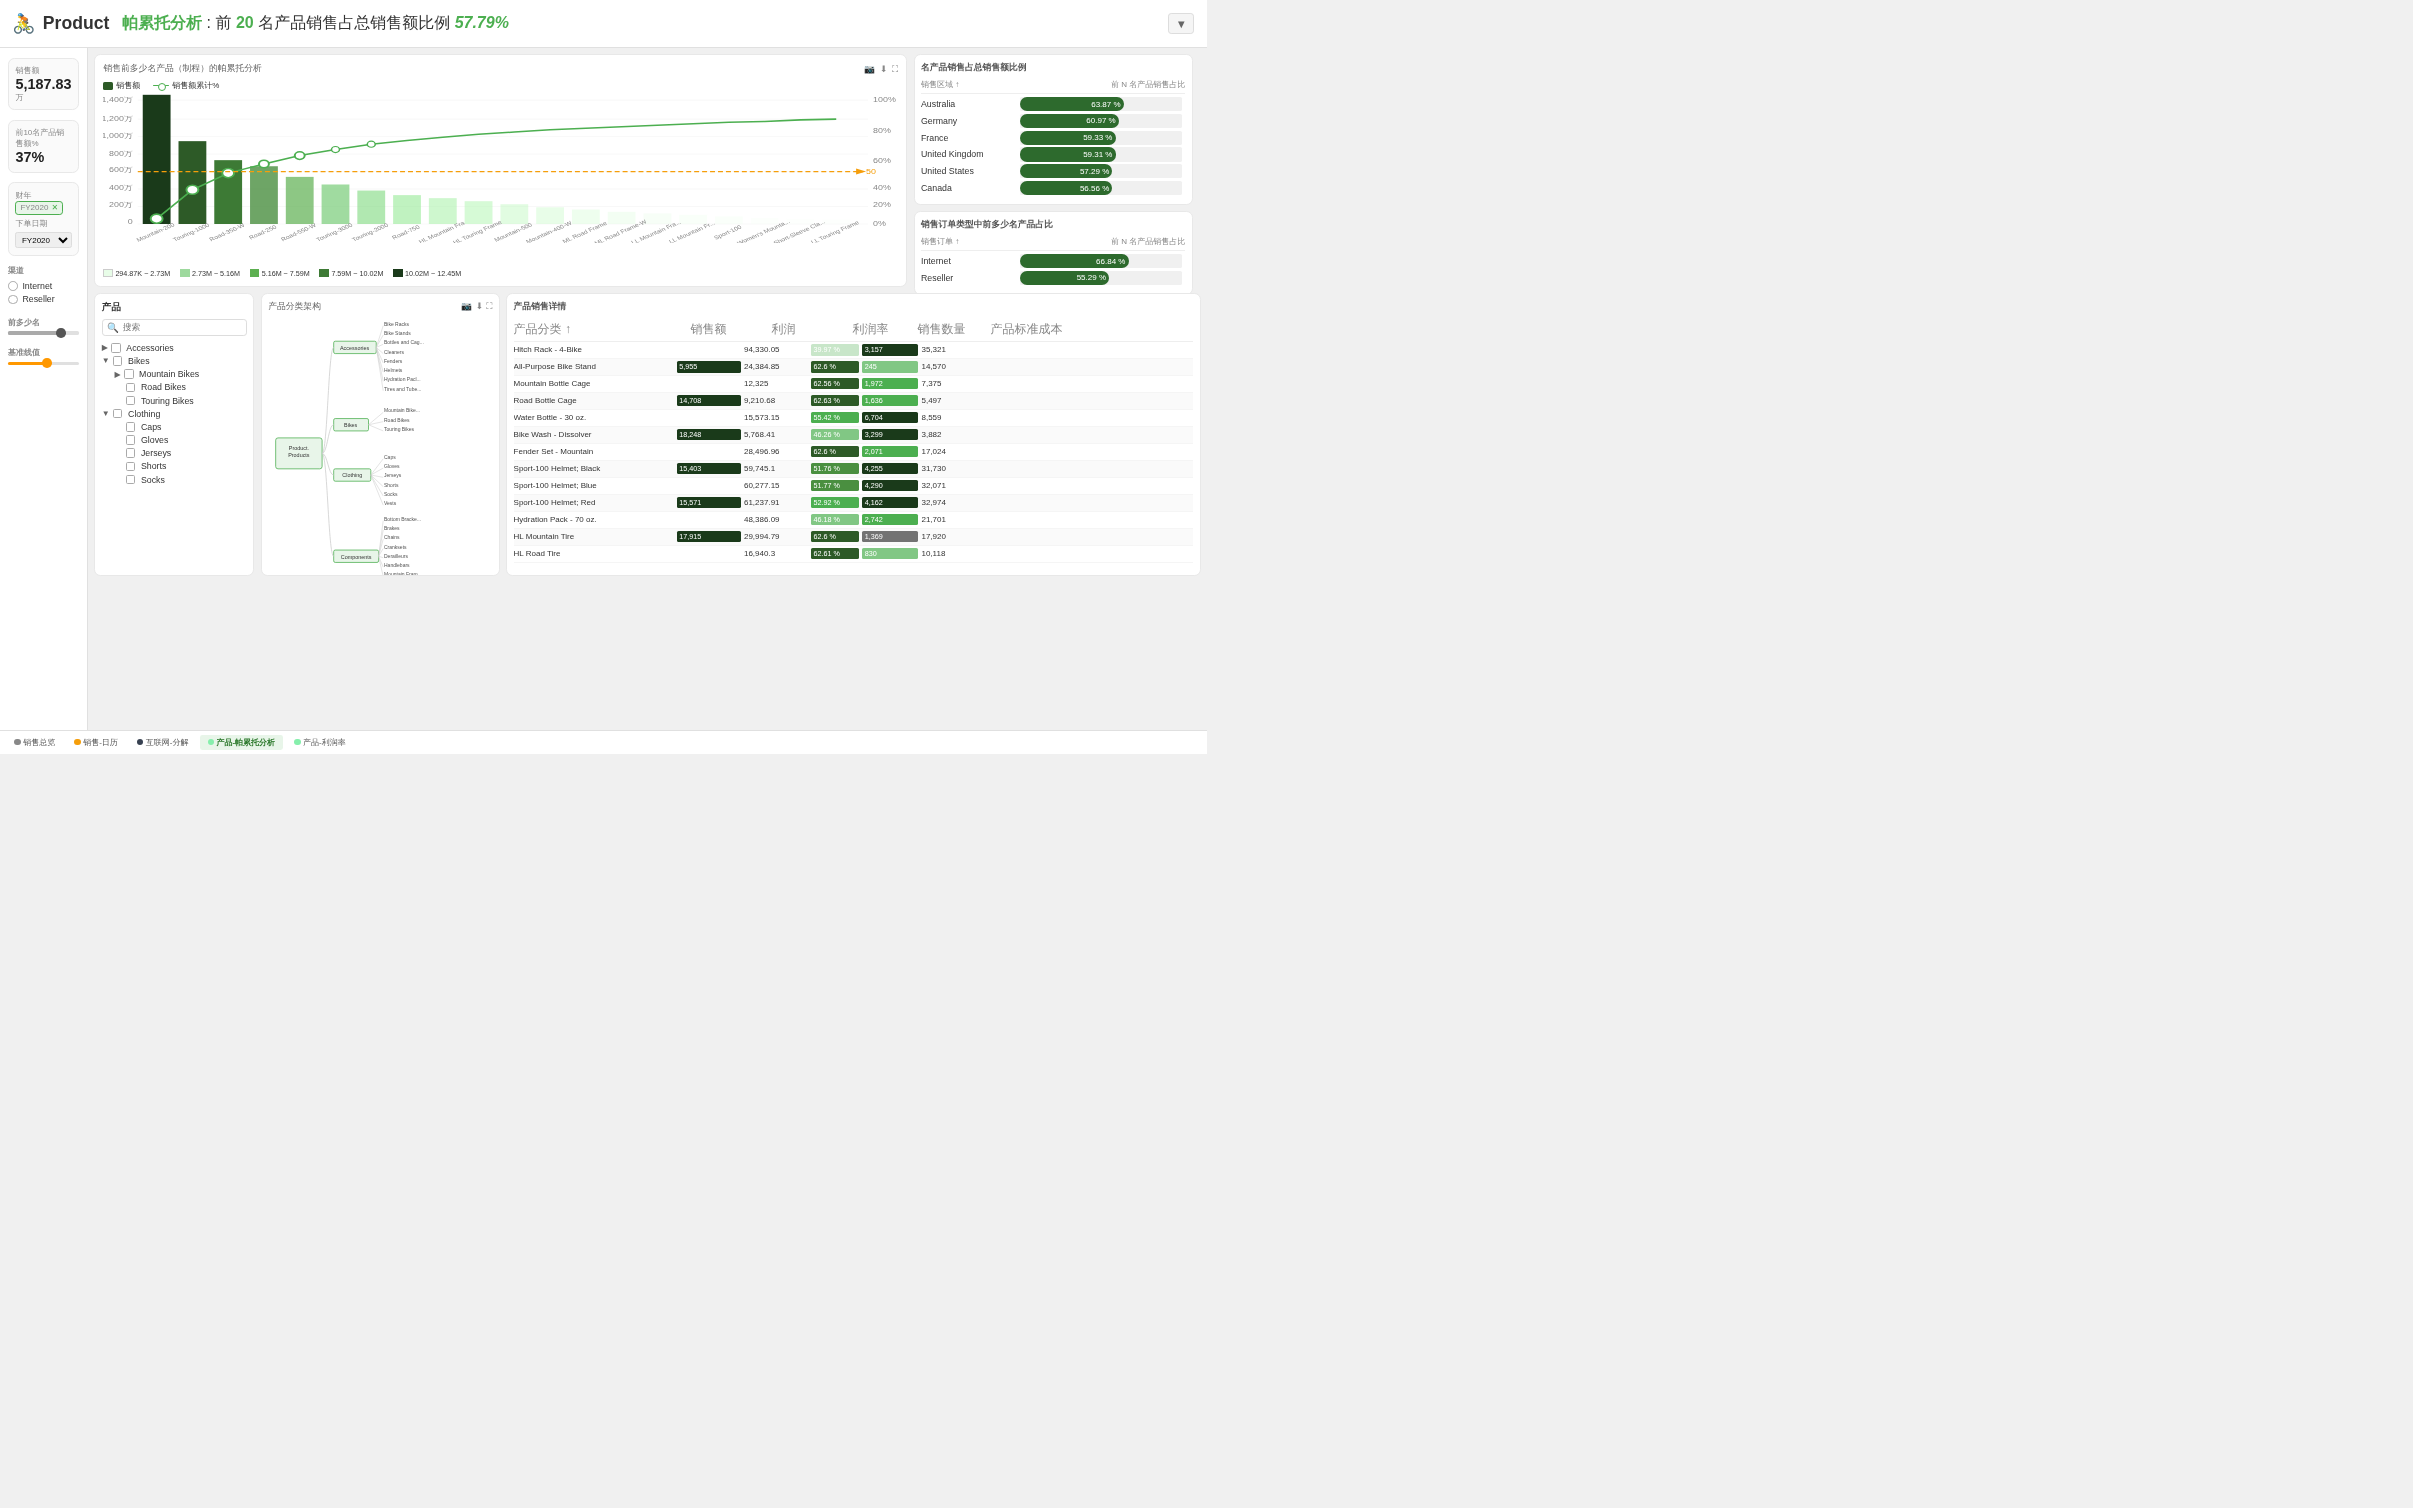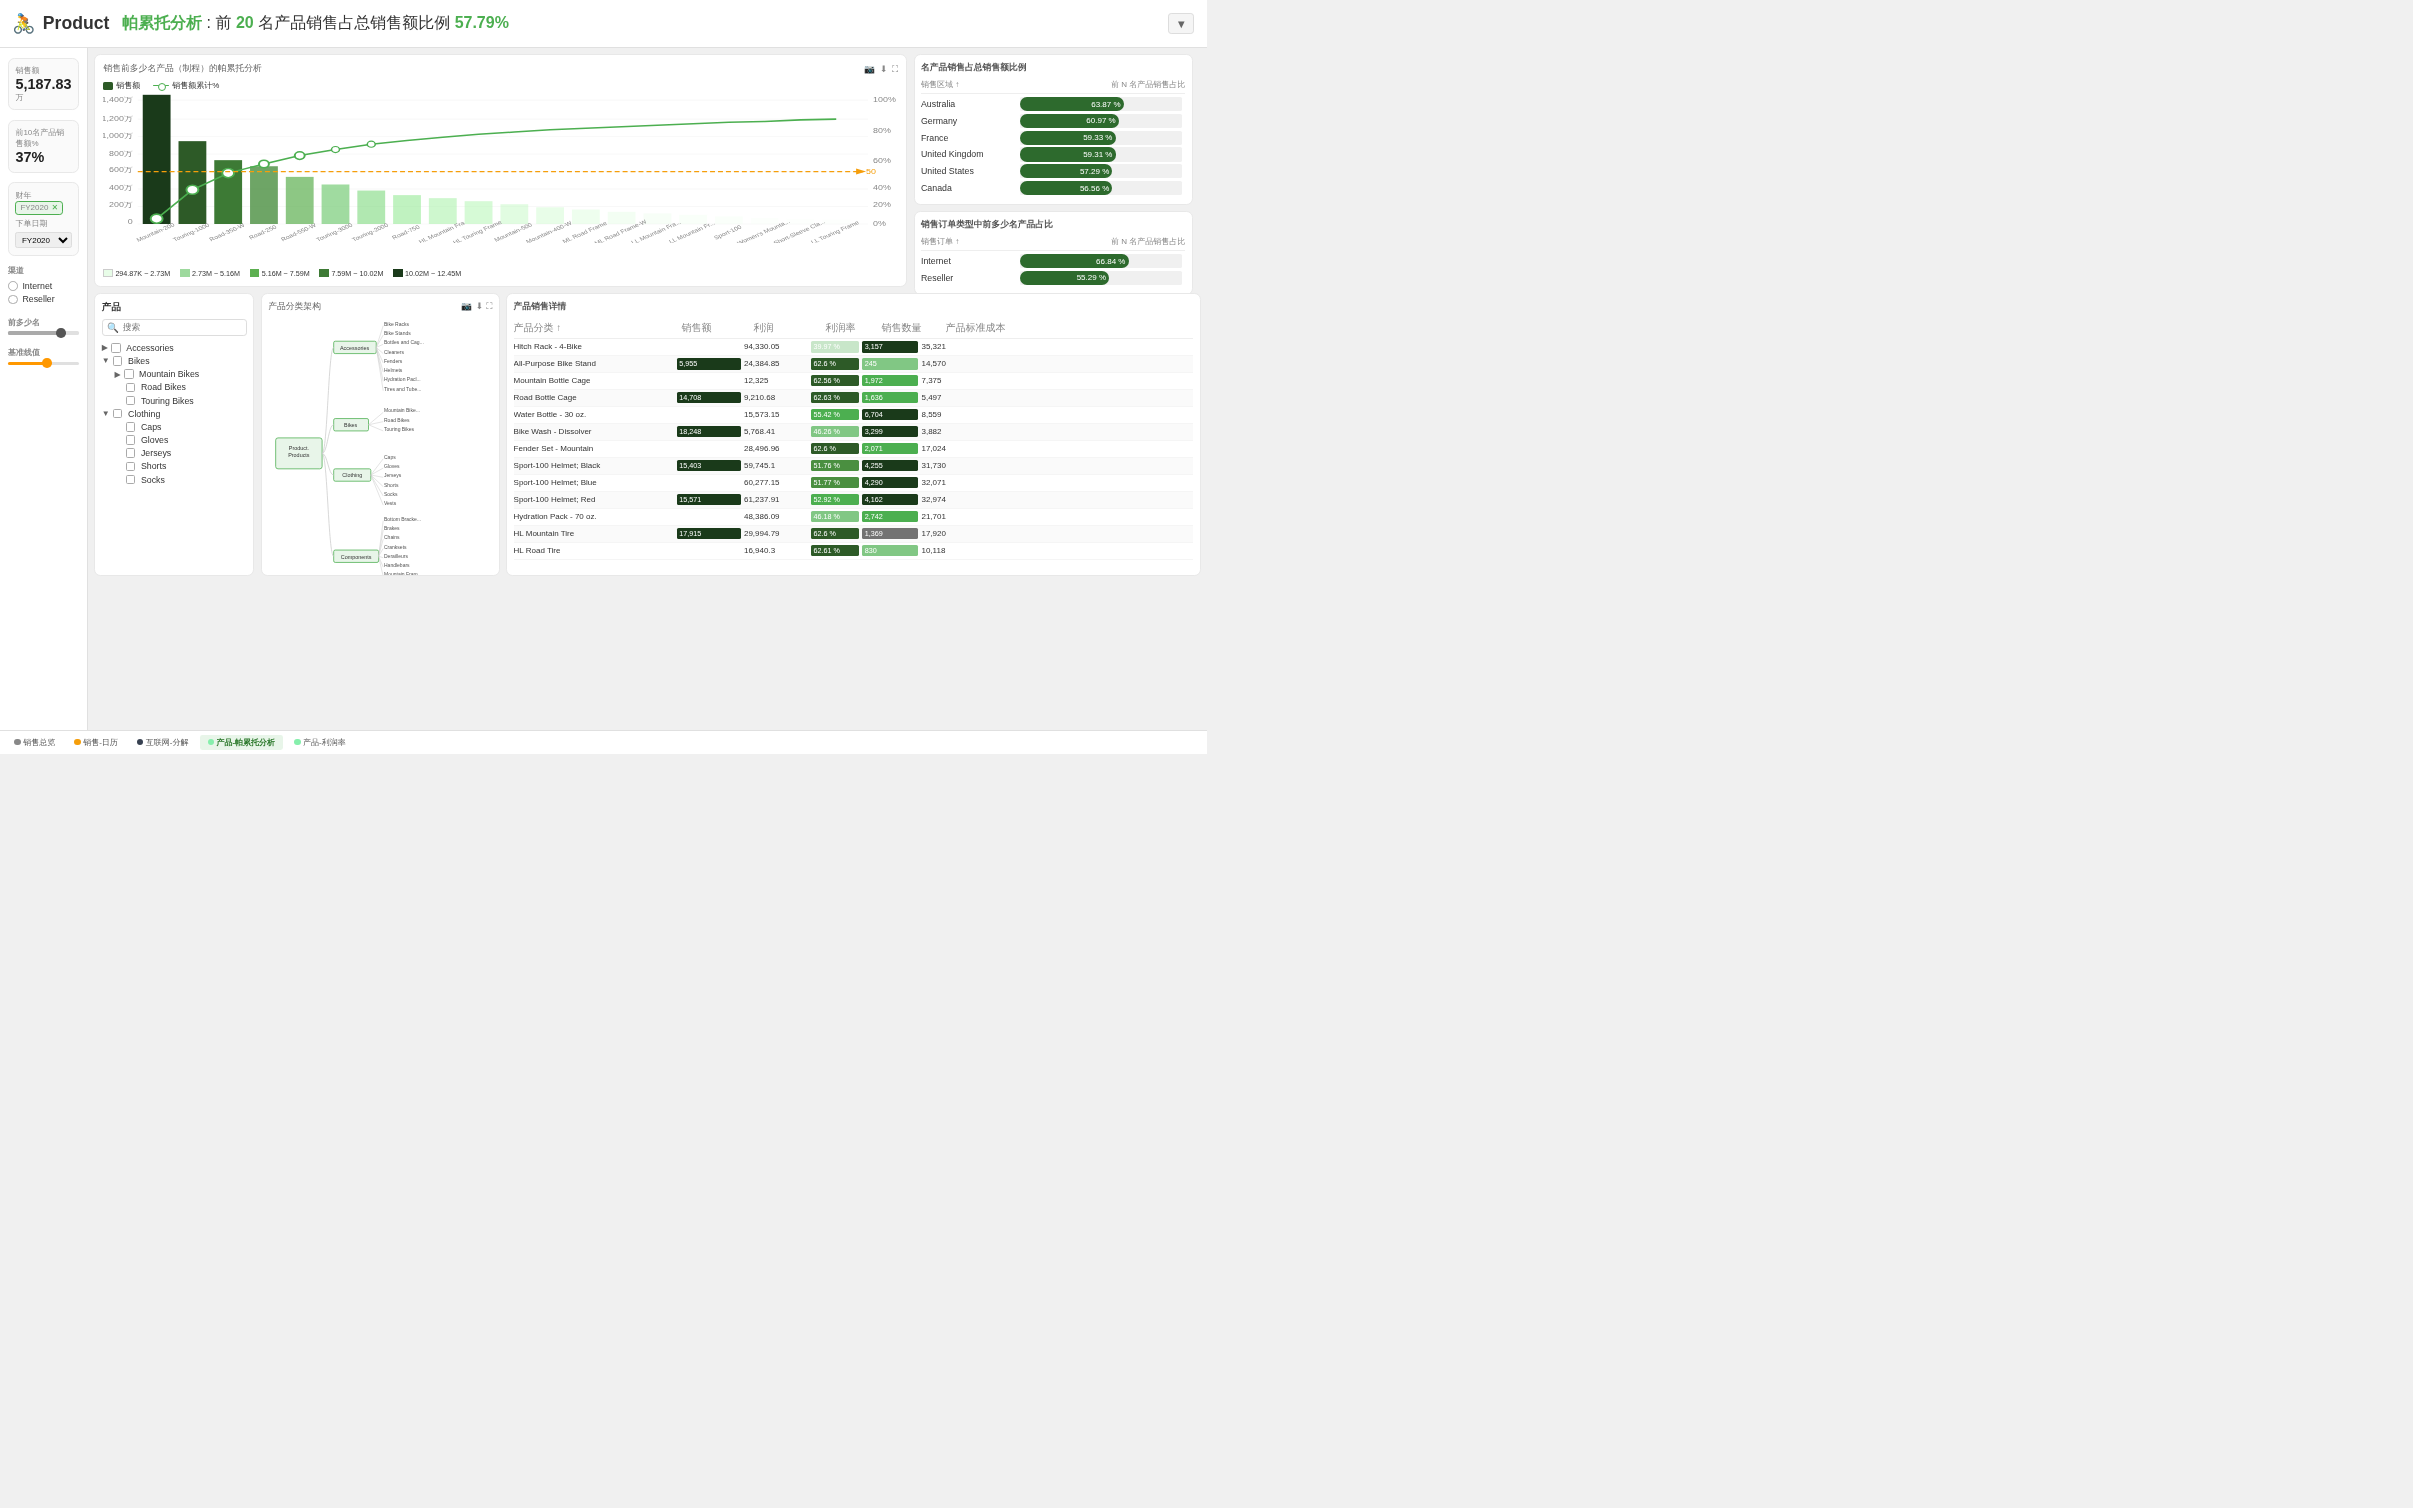--- a/index.html
+++ b/index.html
@@ -49,6 +49,7 @@
     .header-title .highlight-pct {
       color: #4CAF50;
       font-weight: bold;
+      font-style: italic;
     }
     .expand-btn {
       margin-left: auto;

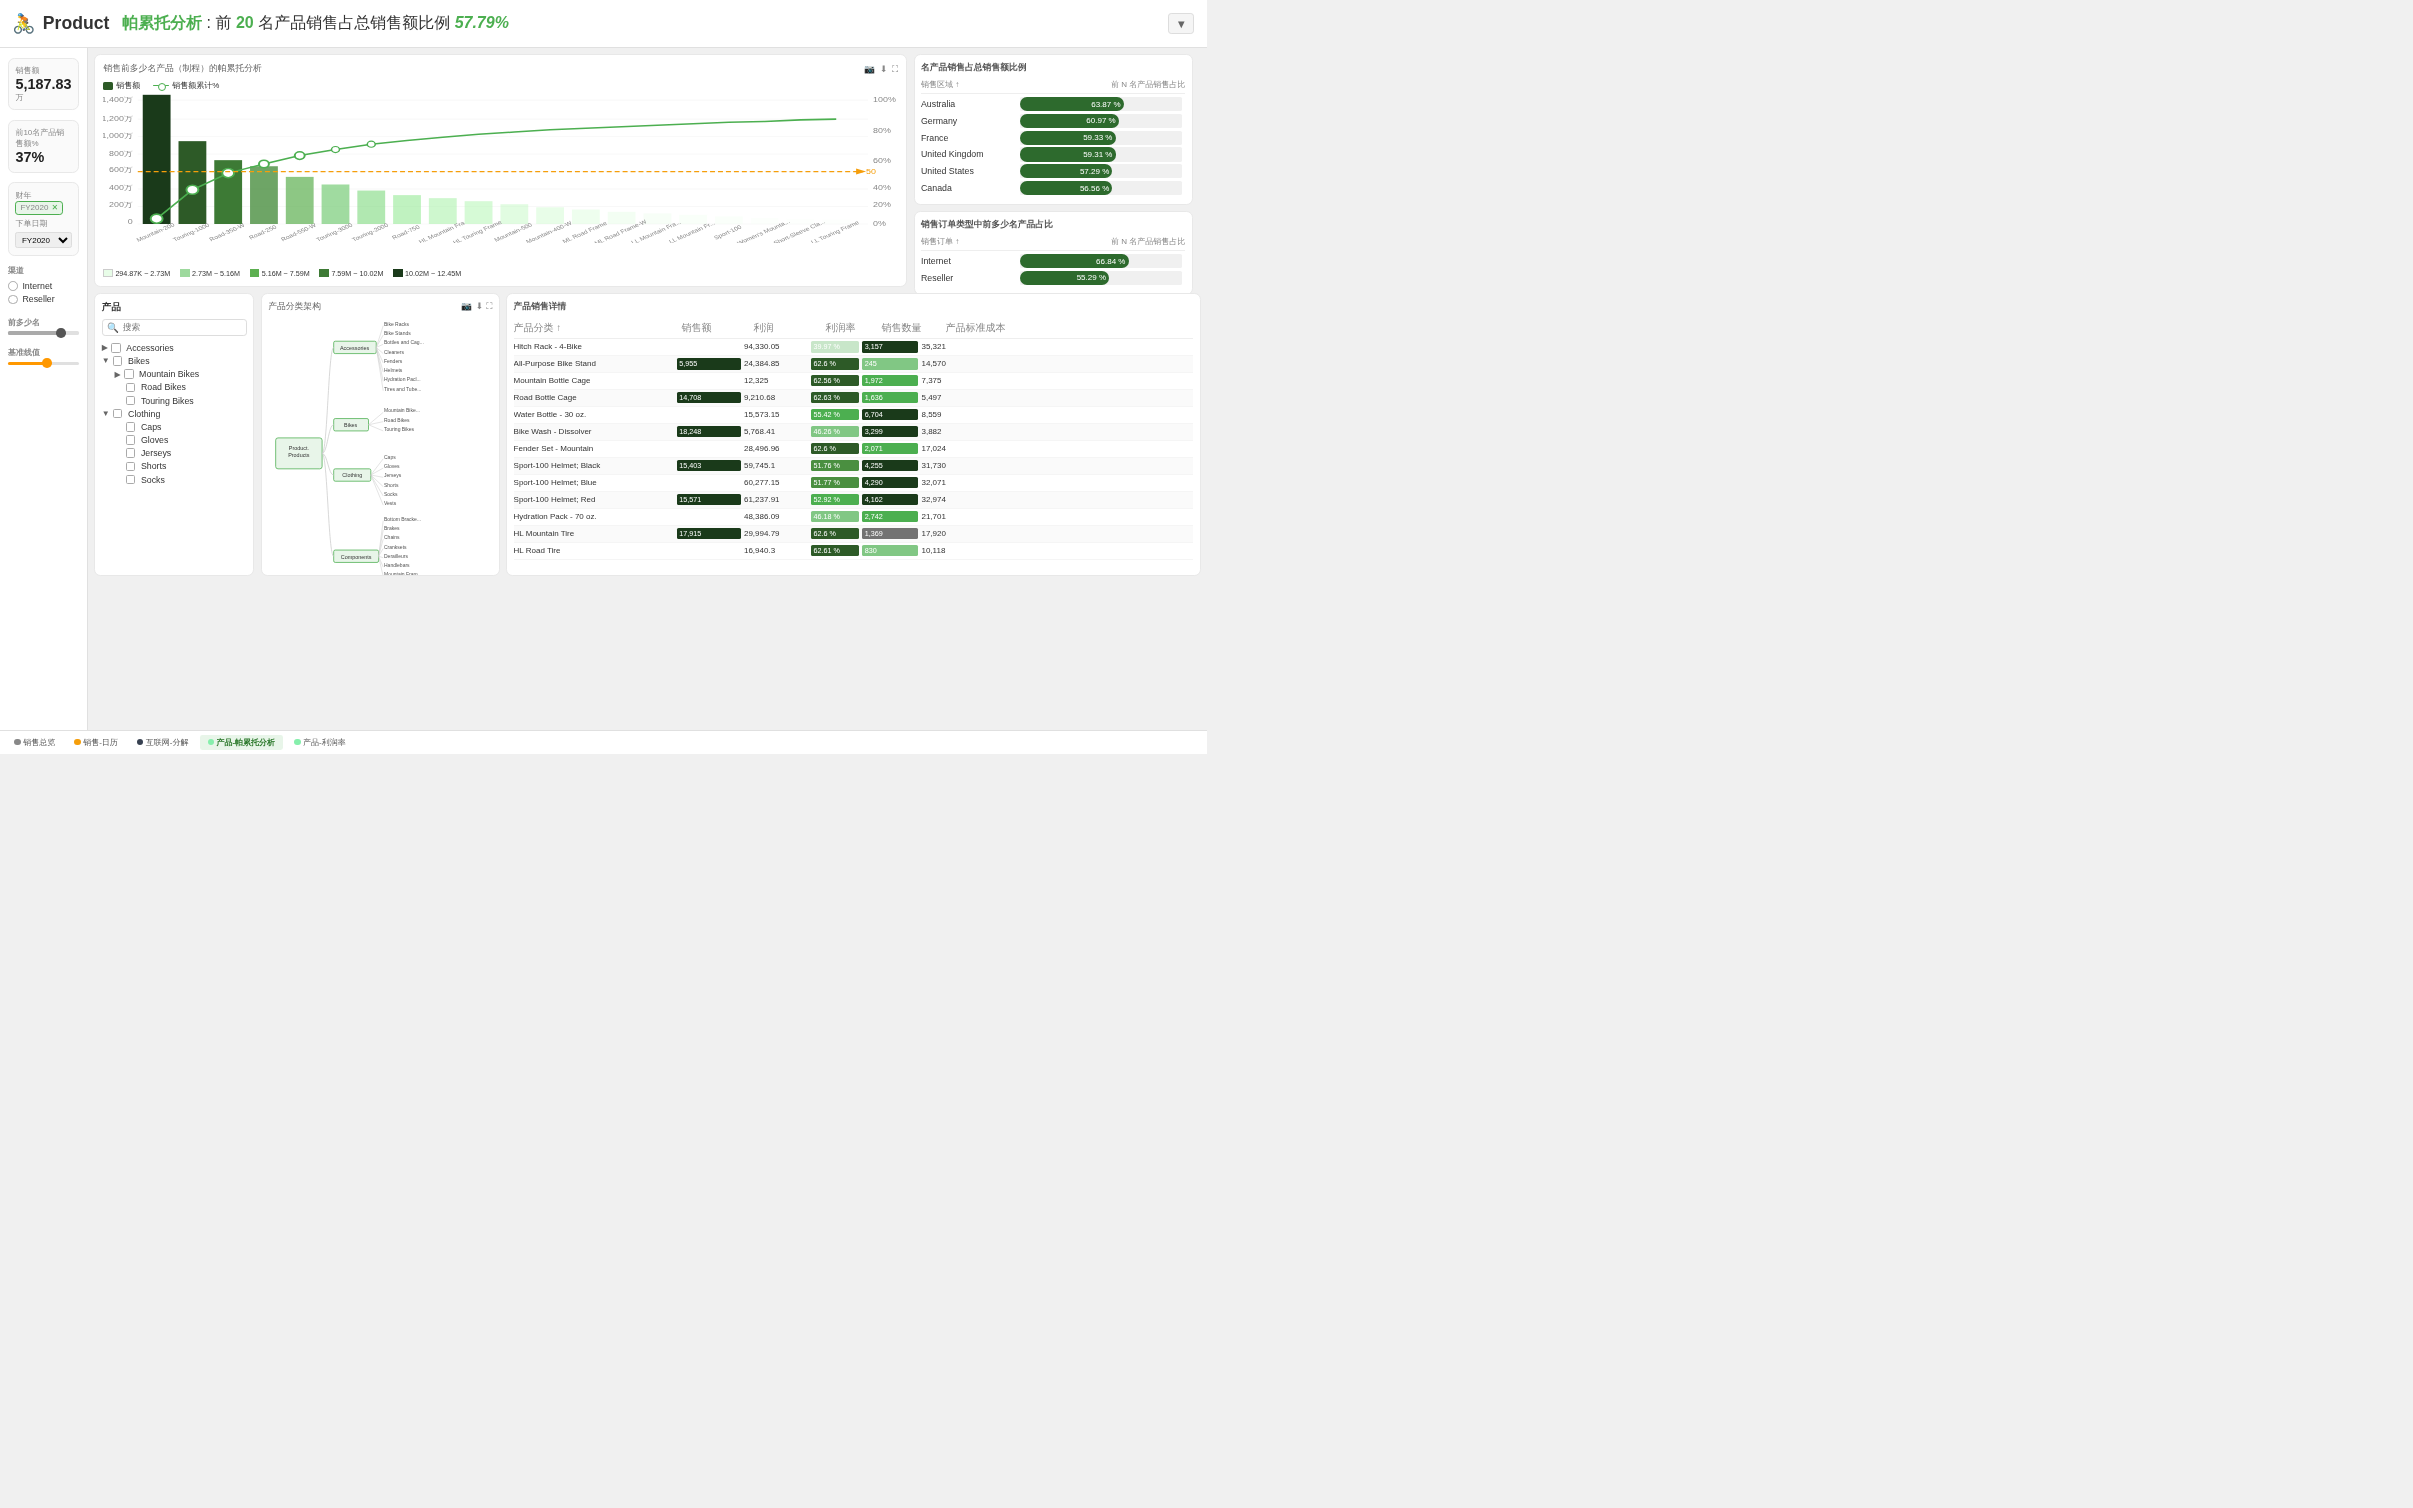--- a/index.html
+++ b/index.html
@@ -354,11 +354,11 @@
     .detail-table-header {
       display: grid;
       grid-template-columns: 160px 64px 64px 48px 56px 72px;
-      font-size: 10px;
+      font-size: 12px;
       color: #888;
       padding: 3.2px 0;
       border-bottom: 0.8px solid #eee;
-      gap: 8px;
+      gap: 17px;
     }
     .detail-table-row {
       display: grid;

